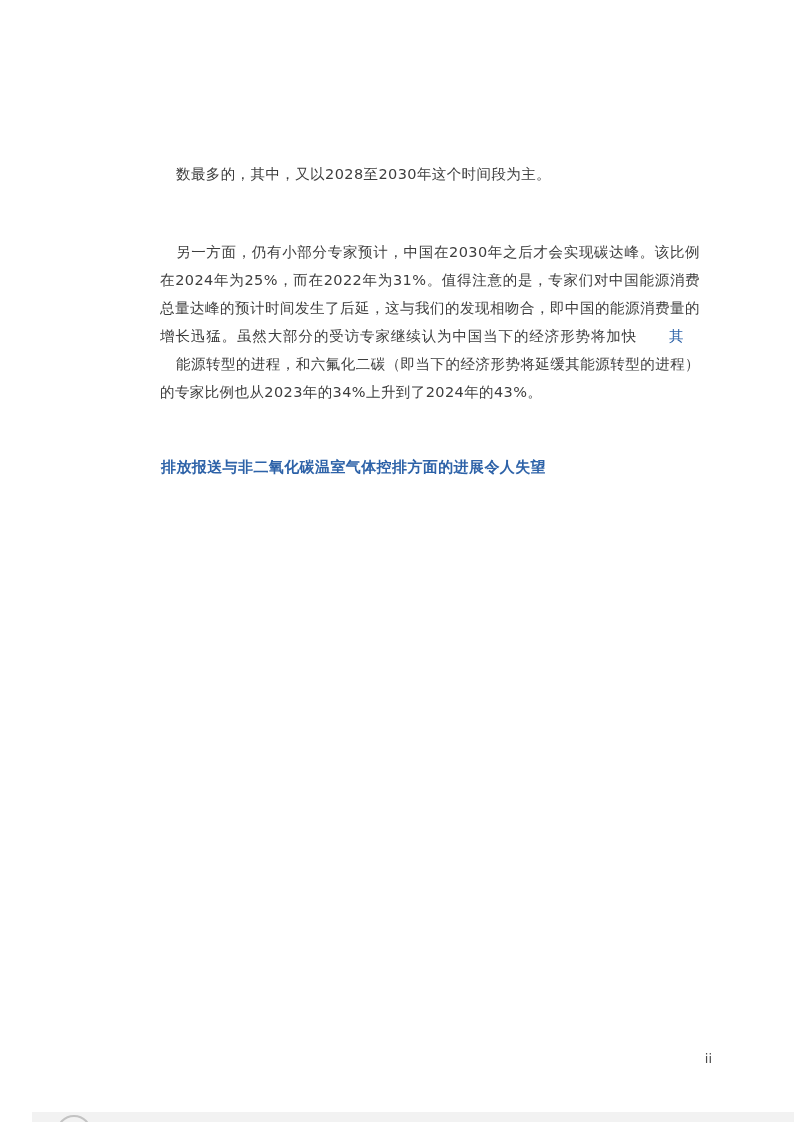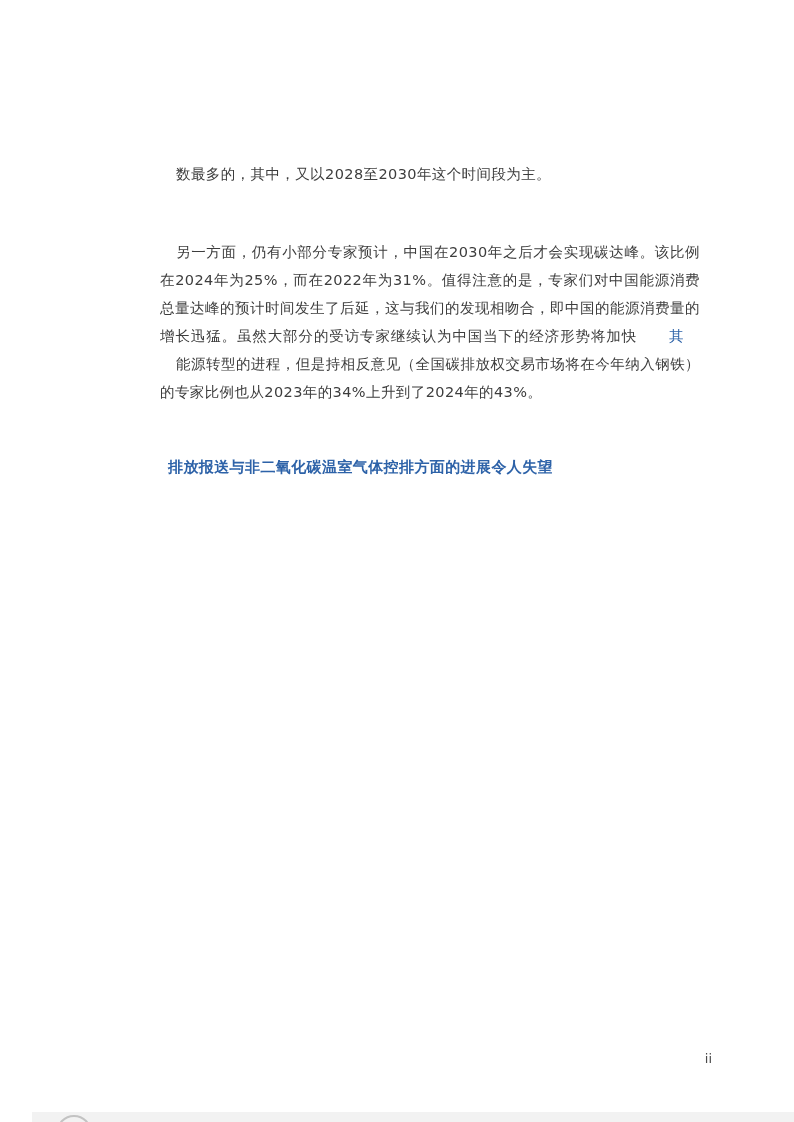--- a/index.html
+++ b/index.html
@@ -86,7 +86,7 @@
 
   <div class="content">
     <p><span>数最多的，其中，又以2028至2030年这个时间段为主。</span></p>
-    <p><span>另一方面，仍有小部分专家预计，中国在2030年之后才会实现碳达峰。该比例在2024年为25%，而在2022年为31%。值得注意的是，专家们对中国能源消费总量达峰的预计时间发生了后延，这与我们的发现相吻合，即中国的能源消费量的增长迅猛。虽然大部分的受访专家继续认为中国当下的经济形势将加快</span><span class="link">其</span><span>能源转型的进程，但是持相反意见（全国碳排放权交易市场将在今年纳入钢铁）的专家比例也从2023年的34%上升到了2024年的43%。</span></p>
+    <p><span>另一方面，仍有小部分专家预计，中国在2030年之后才会实现碳达峰。该比例在2024年为25%，而在2022年为31%。值得注意的是，专家们对中国能源消费总量达峰的预计时间发生了后延，这与我们的发现相吻合，即中国的能源消费量的增长迅猛。虽然大部分的受访专家继续认为中国当下的经济形势将加快</span><span class="link">其</span><span>能源转型的进程，和六氟化二碳（即当下的经济形势将延缓其能源转型的进程）的专家比例也从2023年的34%上升到了2024年的43%。</span></p>
     <h2 class="section-heading">排放报送与非二氧化碳温室气体控排方面的进展令人失望</h2>
   </div>
 

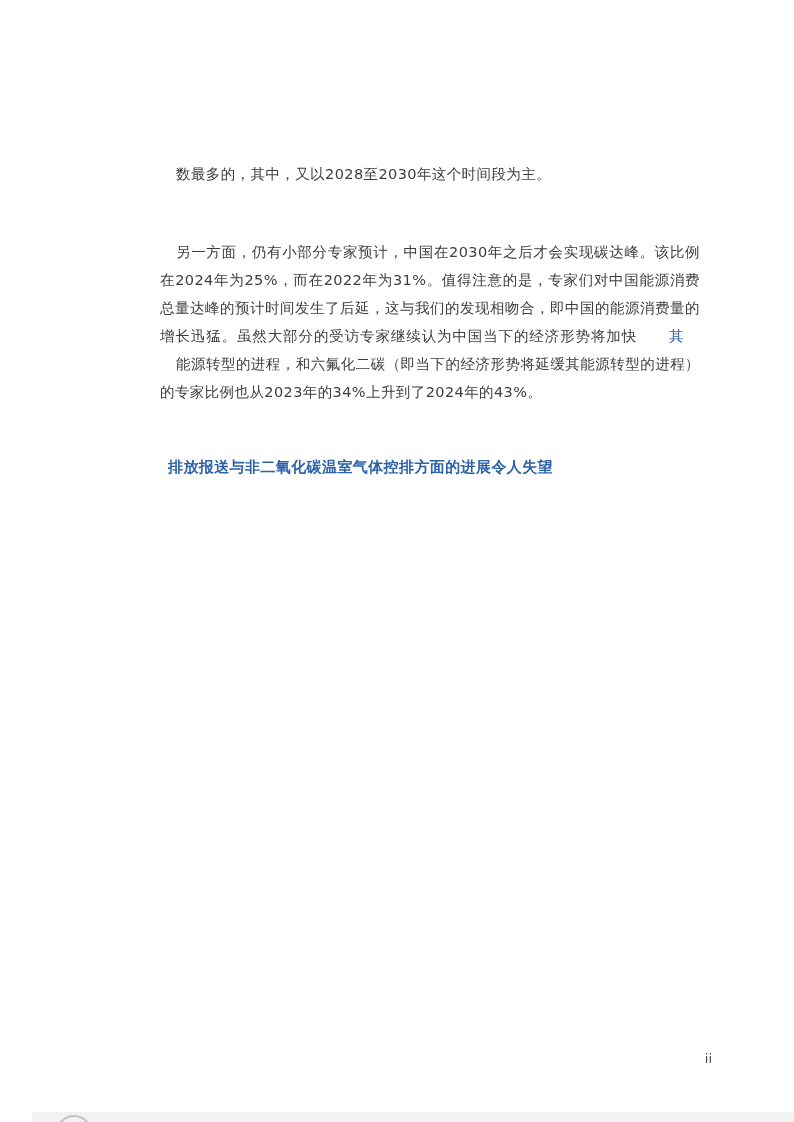--- a/index.html
+++ b/index.html
@@ -32,7 +32,7 @@
     font-size: 15px;
     font-weight: bold;
     line-height: 22px;
-    margin: 6px 0 18px 8px;
+    margin: 6px 0 18px 1px;
     text-align: left;
     letter-spacing: 0.4px;
   }

